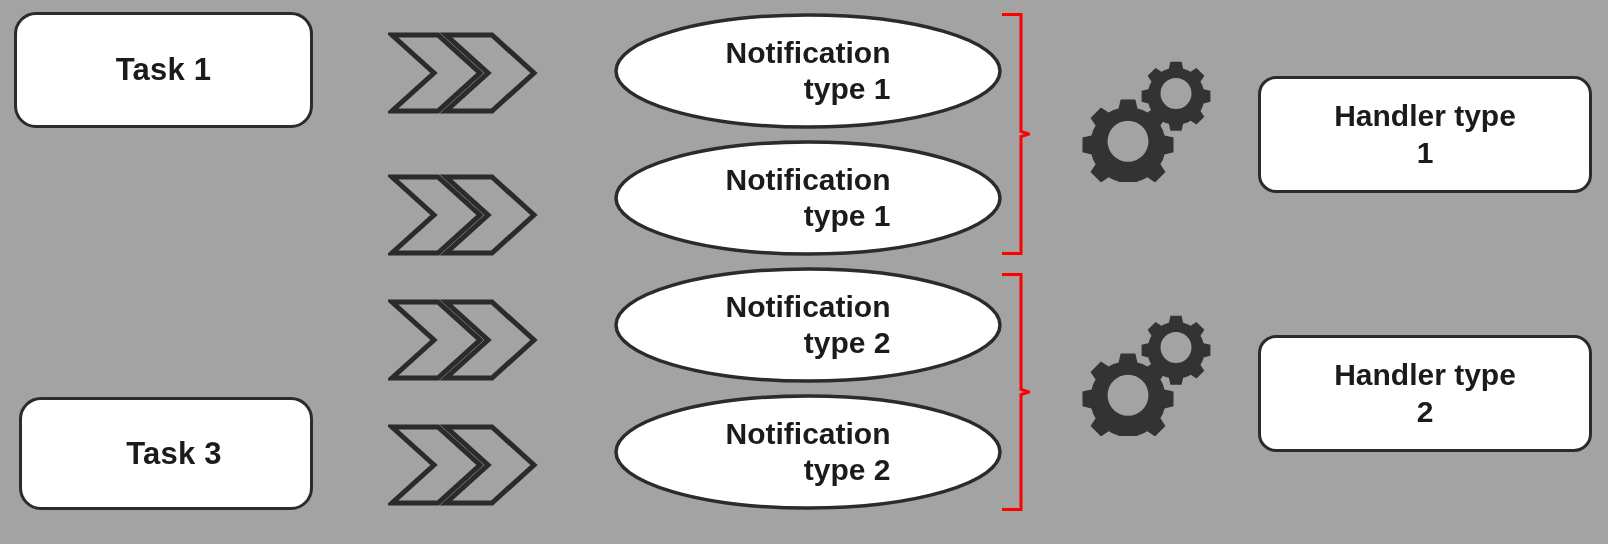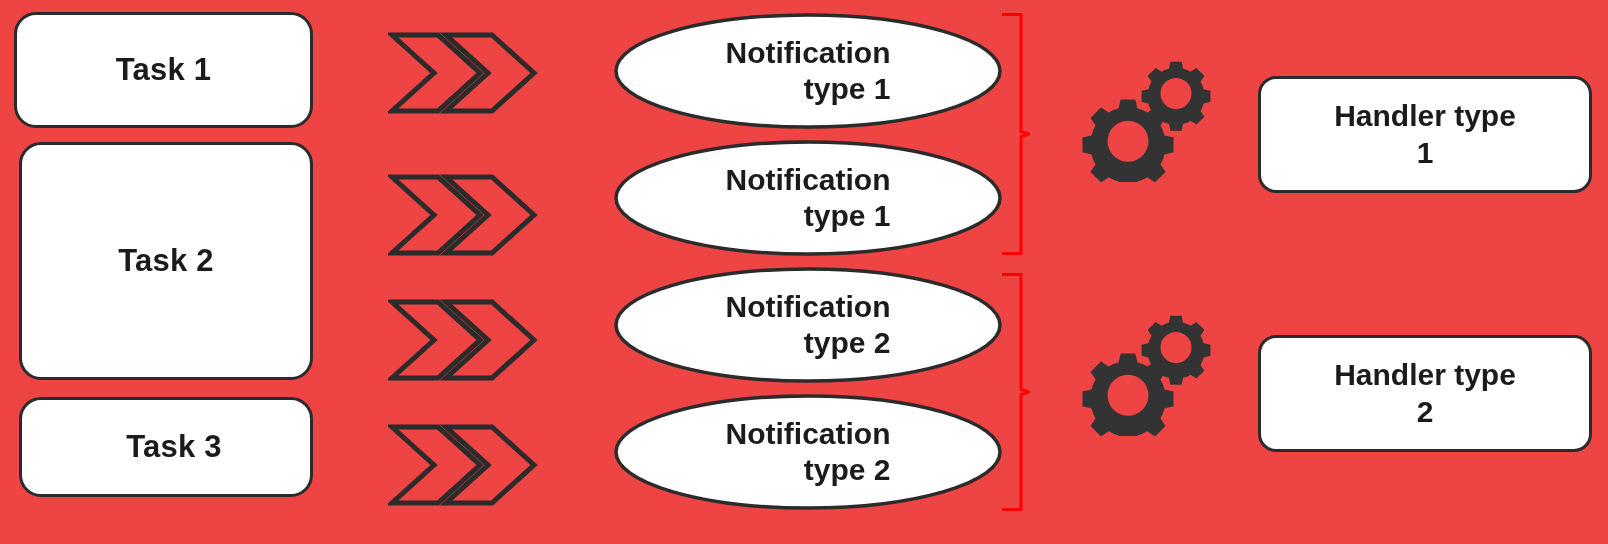--- a/index.html
+++ b/index.html
@@ -14,7 +14,7 @@
     position: relative;
     width: 1608px;
     height: 544px;
-    background: #ef4444;
+    background: #a3a3a3;
     overflow: hidden;
   }
 

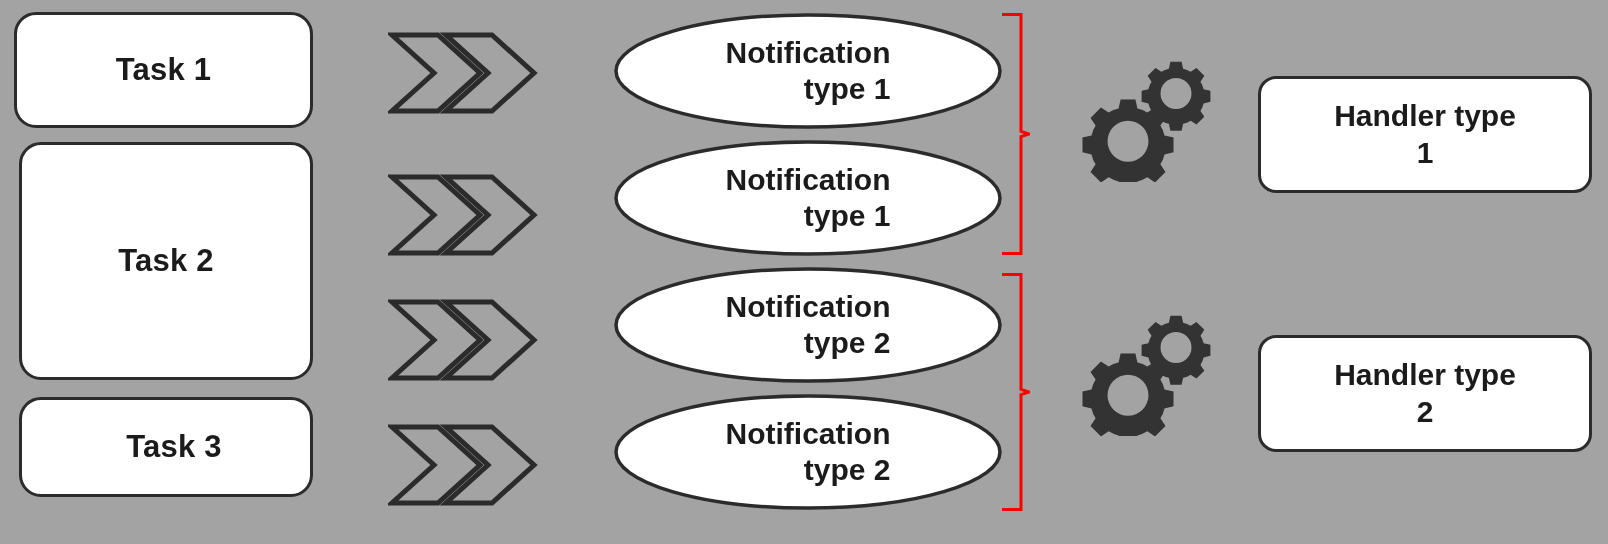--- a/index.html
+++ b/index.html
@@ -114,9 +114,6 @@
     <span class="task-label">Task 1</span>
   </div>
 
-  <div class="task-box" style="left:19px; top:142px; width:294px; height:238px;">
-    <span class="task-label">Task 2</span>
-  </div>
 
   <div class="task-box" style="left:19px; top:397px; width:294px; height:100px;padding-left:16px;">
     <span class="task-label">Task 3</span>

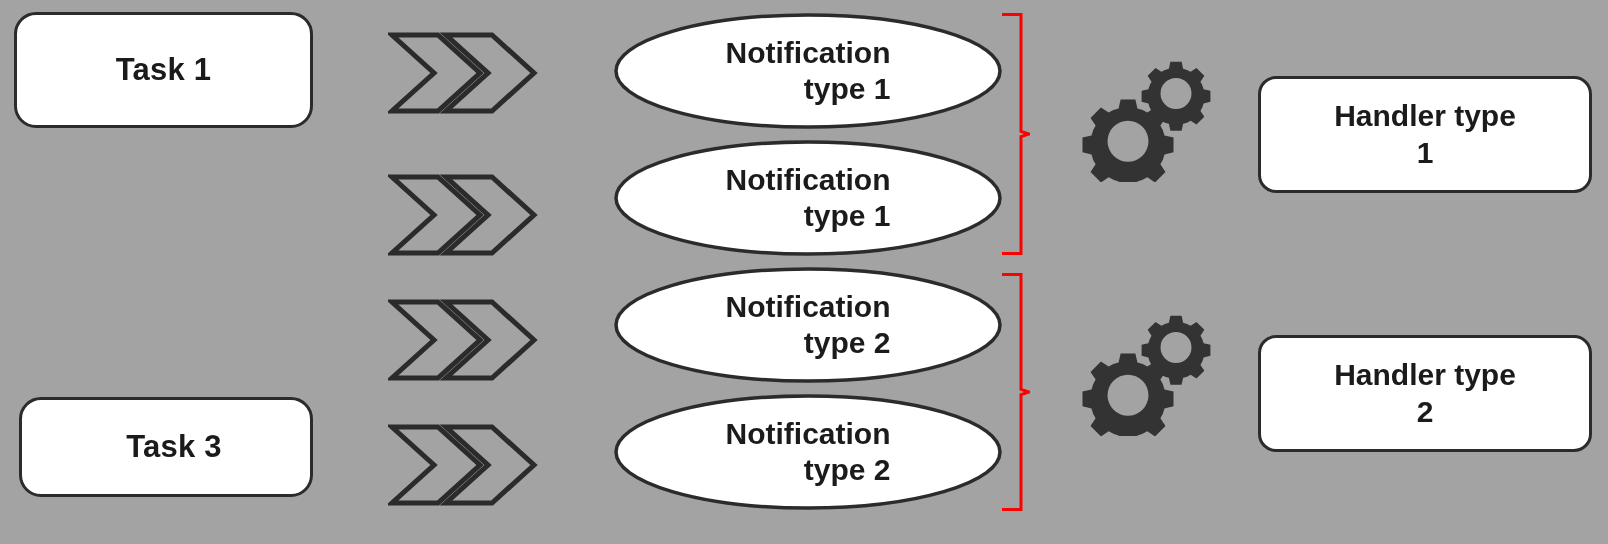--- a/index.html
+++ b/index.html
@@ -115,7 +115,7 @@
   </div>
 
 
-  <div class="task-box" style="left:19px; top:397px; width:294px; height:100px;padding-left:16px;">
+  <div class="task-box" style="left:19px; top:397px; width:294px; height:113px;padding-left:16px;">
     <span class="task-label">Task 3</span>
   </div>
 

